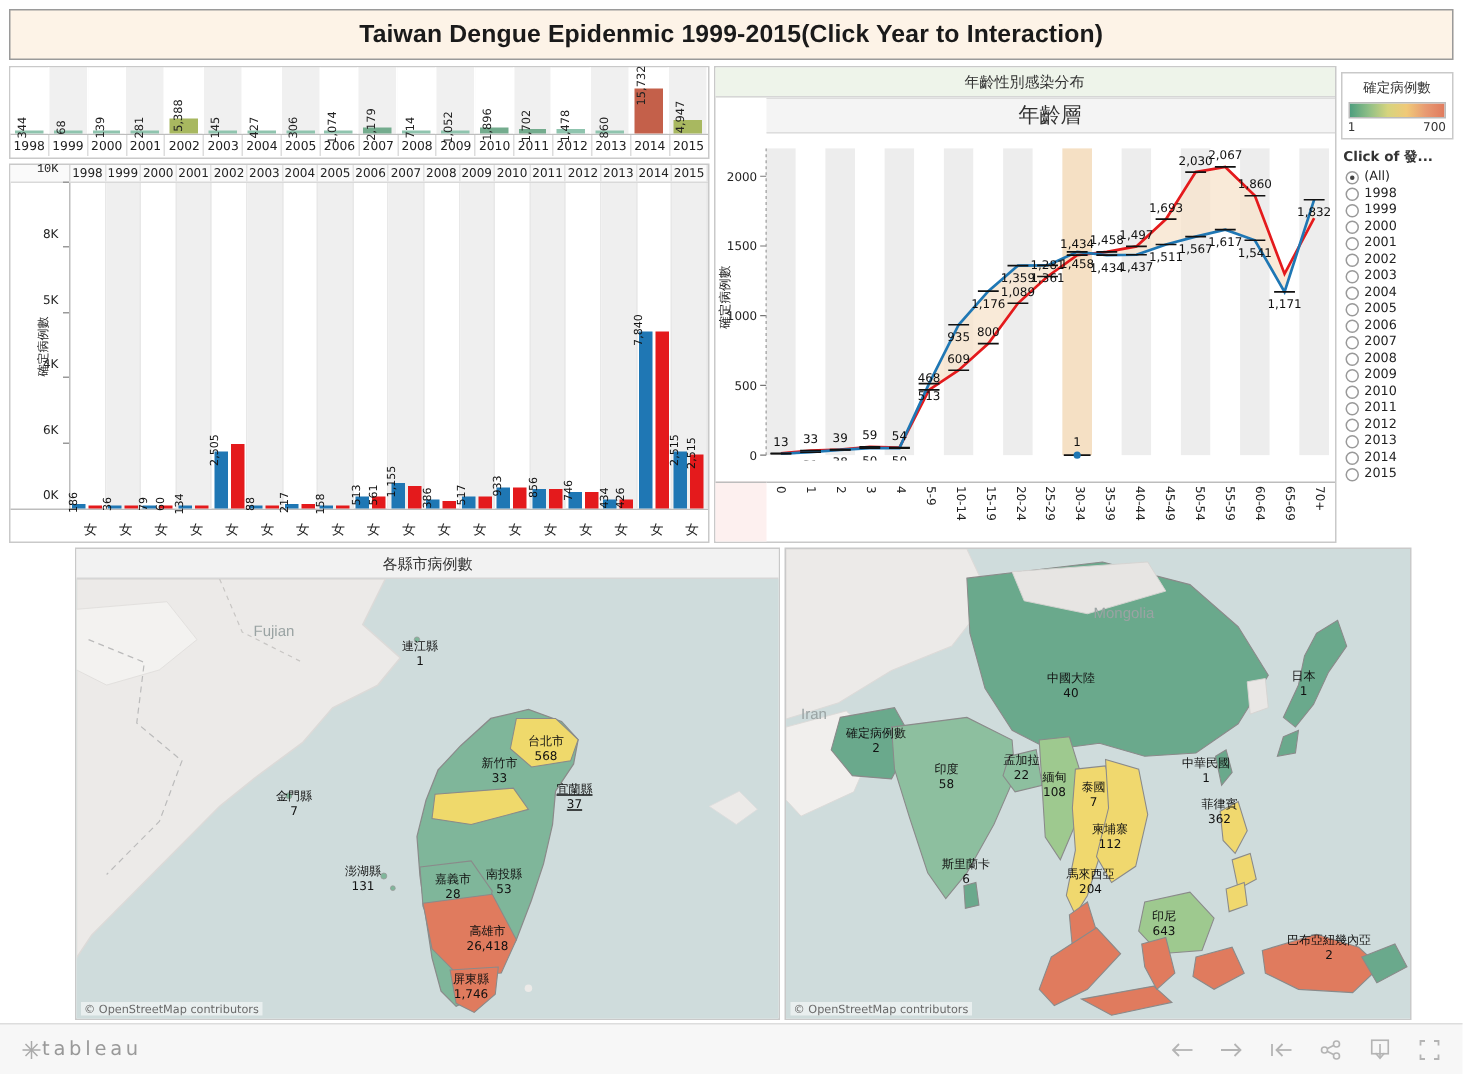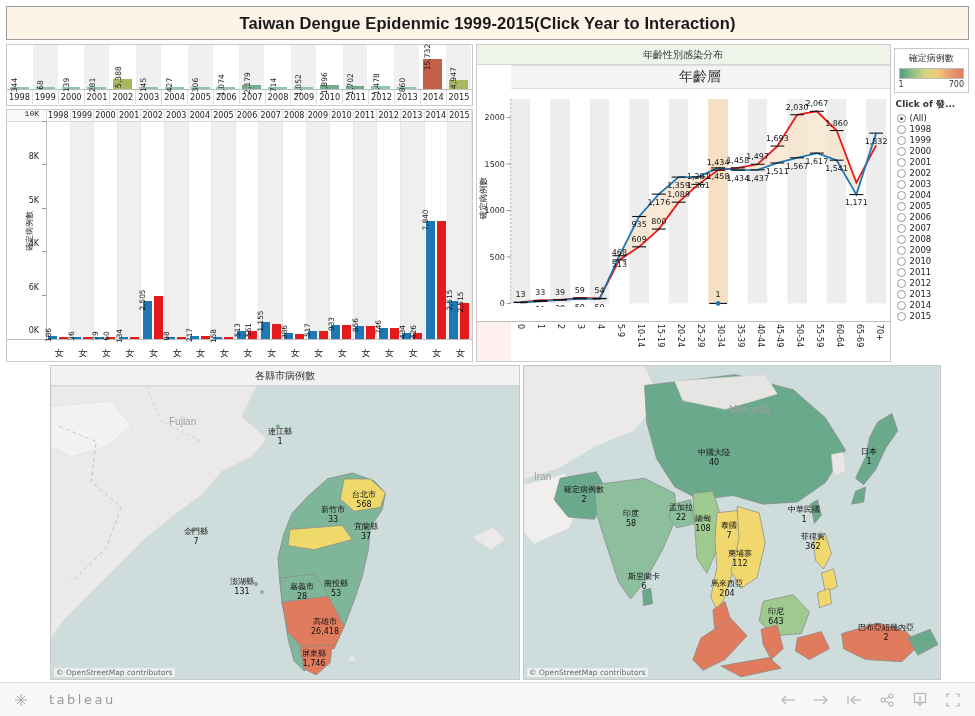--- a/index.html
+++ b/index.html
@@ -855,7 +855,7 @@
             <span class="n">新竹市</span>
             <span class="v">33</span>
           </div>
-          <div class="maplabel" style="left: 315px; top: 145px;">
+          <div class="maplabel" style="left: 332px; top: 145px; text-decoration: underline;">
             <span class="n">宜蘭縣</span>
             <span class="v">37</span>
           </div>

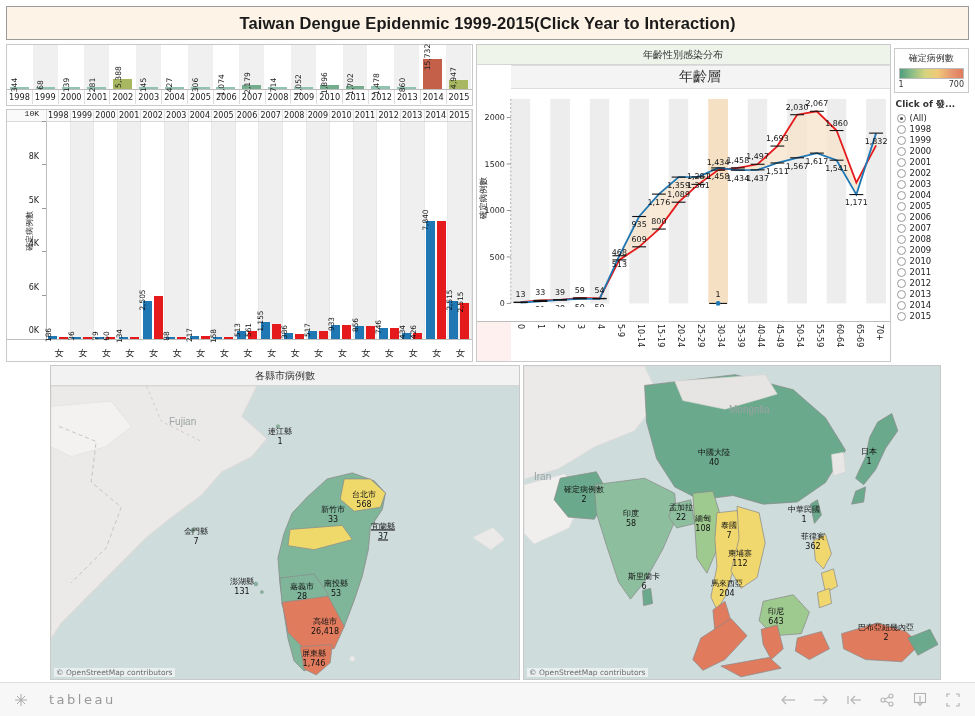--- a/index.html
+++ b/index.html
@@ -167,7 +167,7 @@
     display:flex; align-items:center; justify-content:space-between;
     padding:0 14px;
   }
-  .brand{ display:flex; align-items:center; gap:21px; color:#999; }
+  .brand{ display:flex; align-items:center; gap:0; color:#999; }
   .brand .word{ font-size:13px; letter-spacing:2.5px; font-family:"DejaVu Sans", sans-serif;}
   .tb-icons{ display:flex; align-items:center; gap:17px; color:#b4b4b4; }
   .tb-icons .ic{ width:16px; height:16px; display:flex; align-items:center; justify-content:center; }

